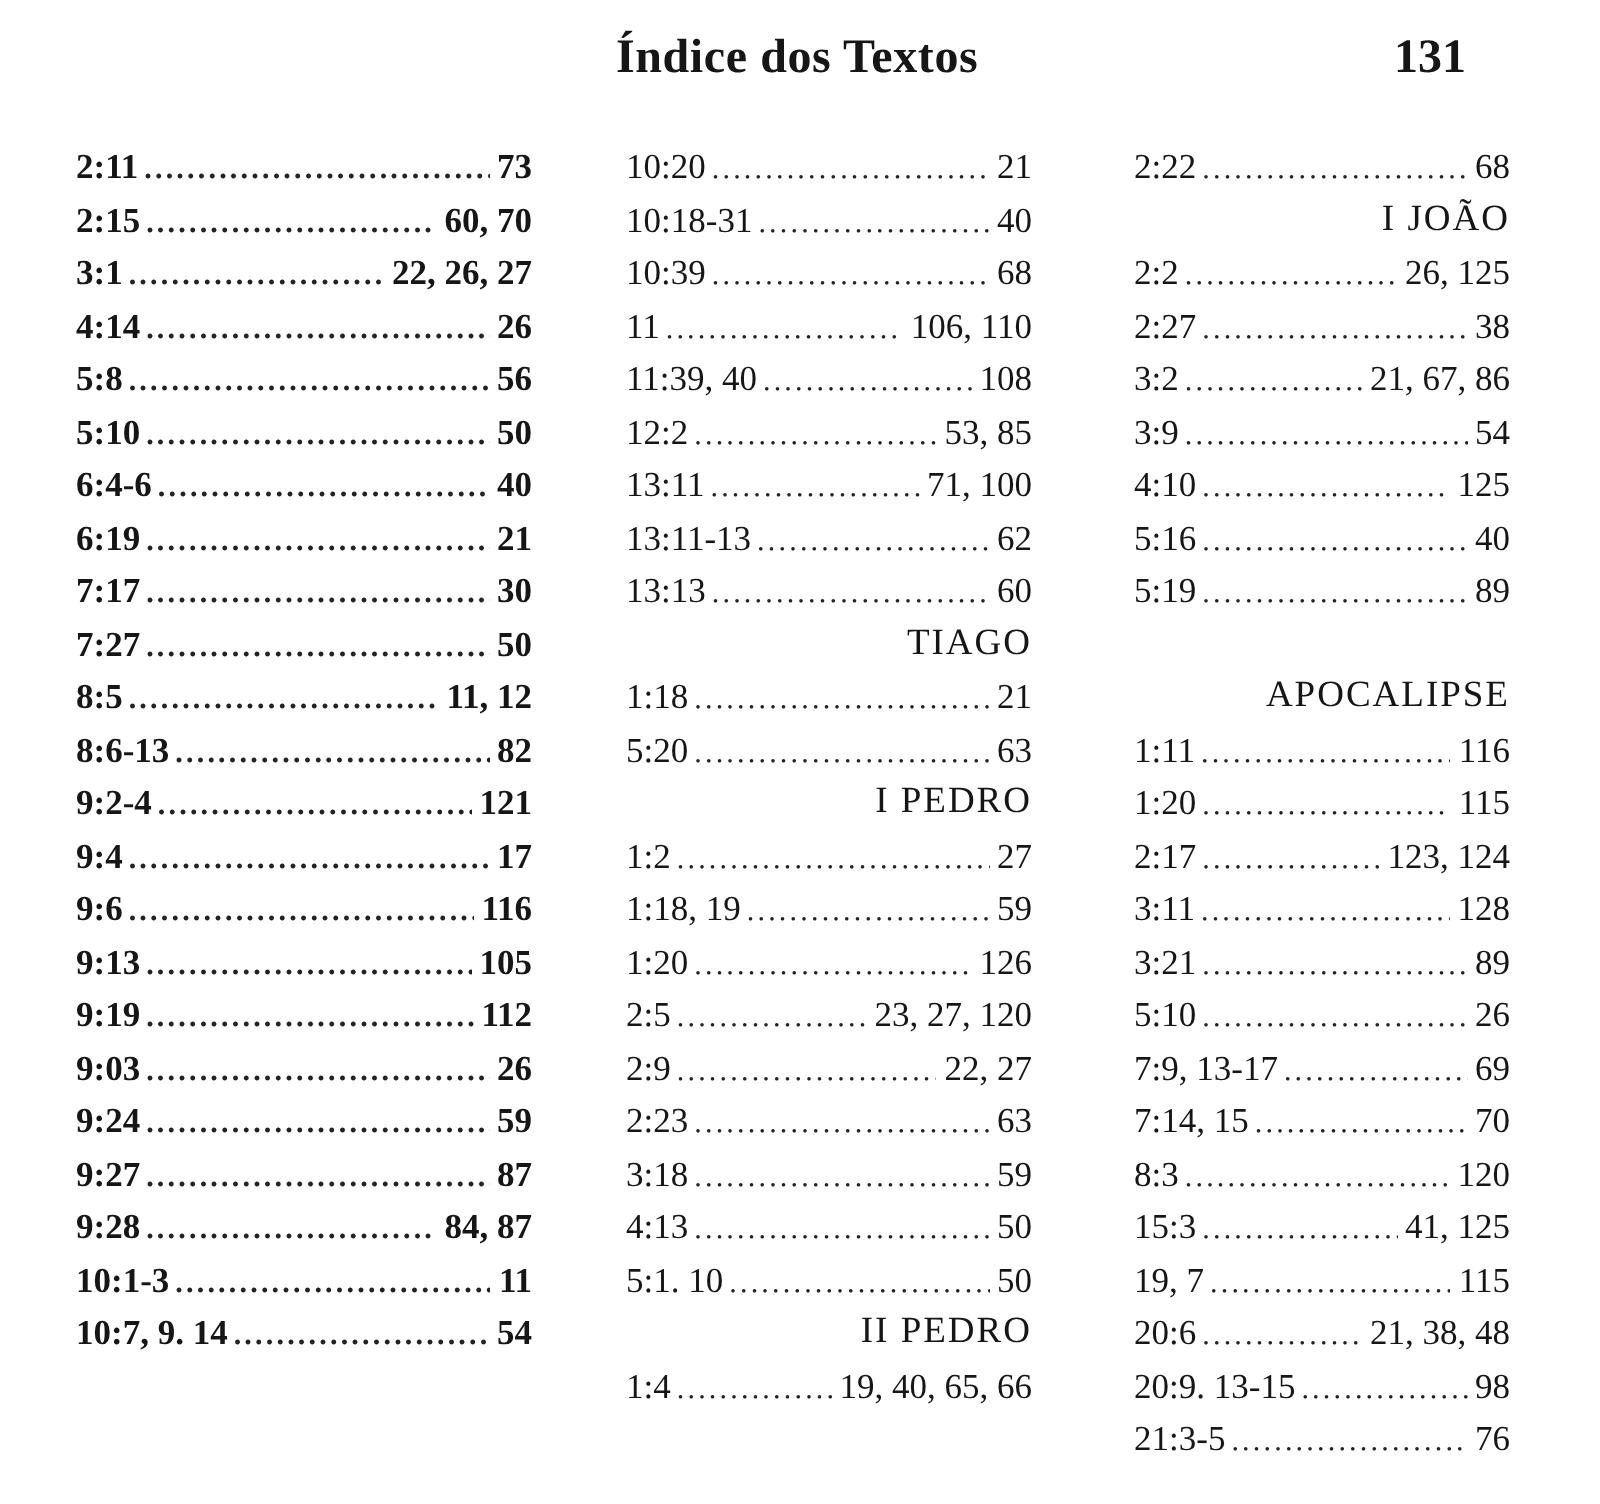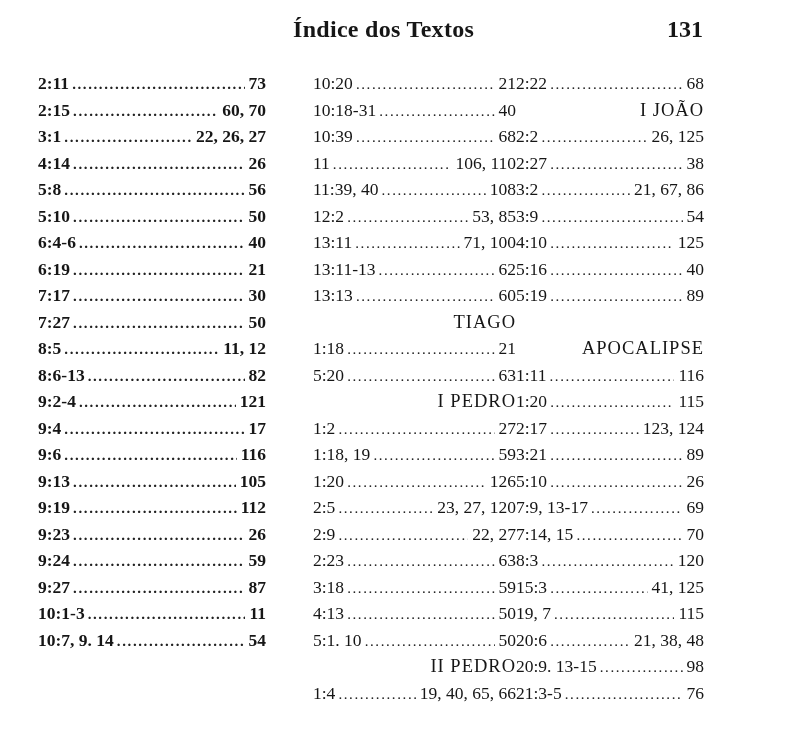--- a/index.html
+++ b/index.html
@@ -19,7 +19,7 @@
     width: 800px;
     height: 752px;
     box-sizing: border-box;
-    padding: 12px 60px 0 38px;
+    padding: 12px 30px 0 38px;
   }
   .header {
     position: relative;

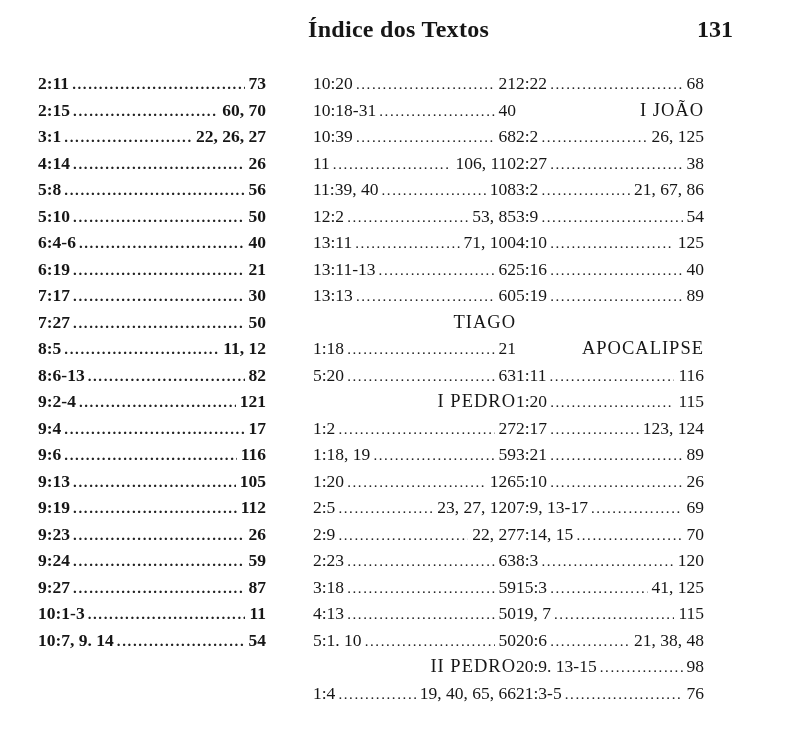--- a/index.html
+++ b/index.html
@@ -51,7 +51,7 @@
     box-sizing: border-box;
   }
   .col-0 { width: 228px; margin-right: 47px; font-weight: bold; }
-  .col-1 { width: 203px; }
+  .col-1 { width: 203px; margin-right: 51px; }
   .col-2 { width: 188px; }
   .row {
     display: flex;

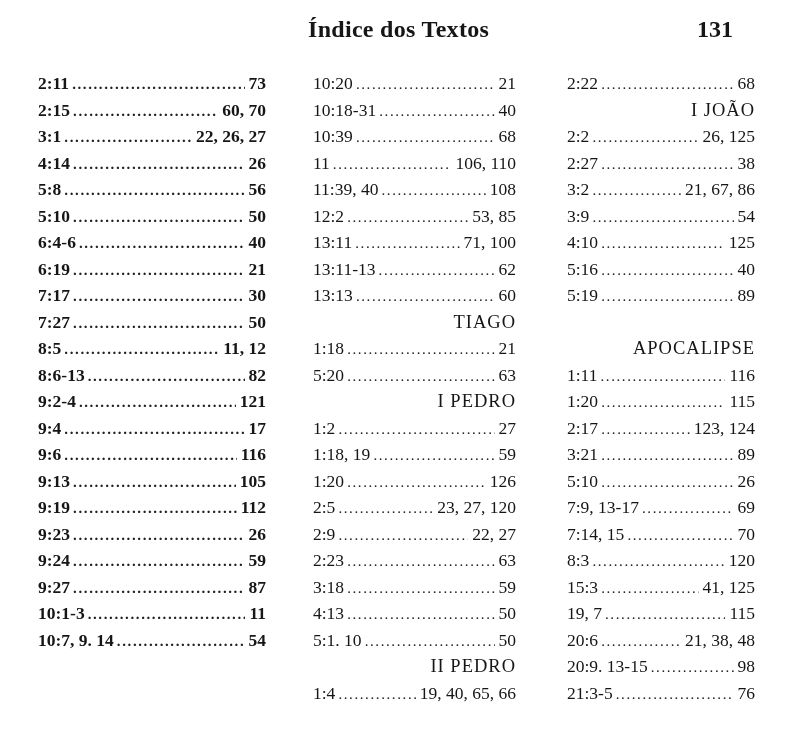--- a/index.html
+++ b/index.html
@@ -383,6 +383,11 @@
           <span class="pages">123, 124</span>
         </div>
         <div class="row">
+          <span class="ref">3:11</span>
+          <span class="leader"></span>
+          <span class="pages">128</span>
+        </div>
+        <div class="row">
           <span class="ref">3:21</span>
           <span class="leader"></span>
           <span class="pages">89</span>

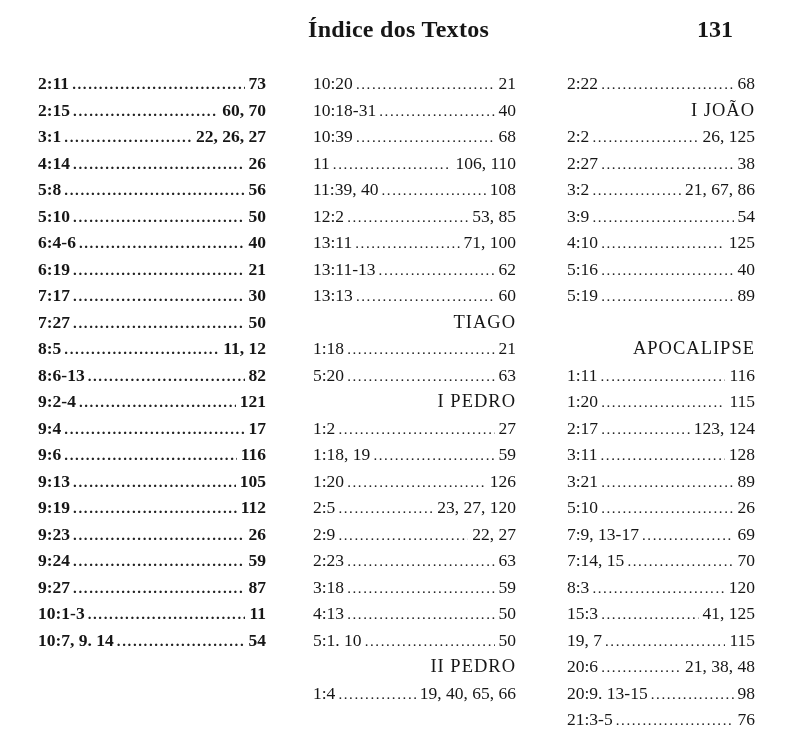--- a/index.html
+++ b/index.html
@@ -188,7 +188,7 @@
           <span class="pages">112</span>
         </div>
         <div class="row">
-          <span class="ref">9:23</span>
+          <span class="ref">9:03</span>
           <span class="leader"></span>
           <span class="pages">26</span>
         </div>

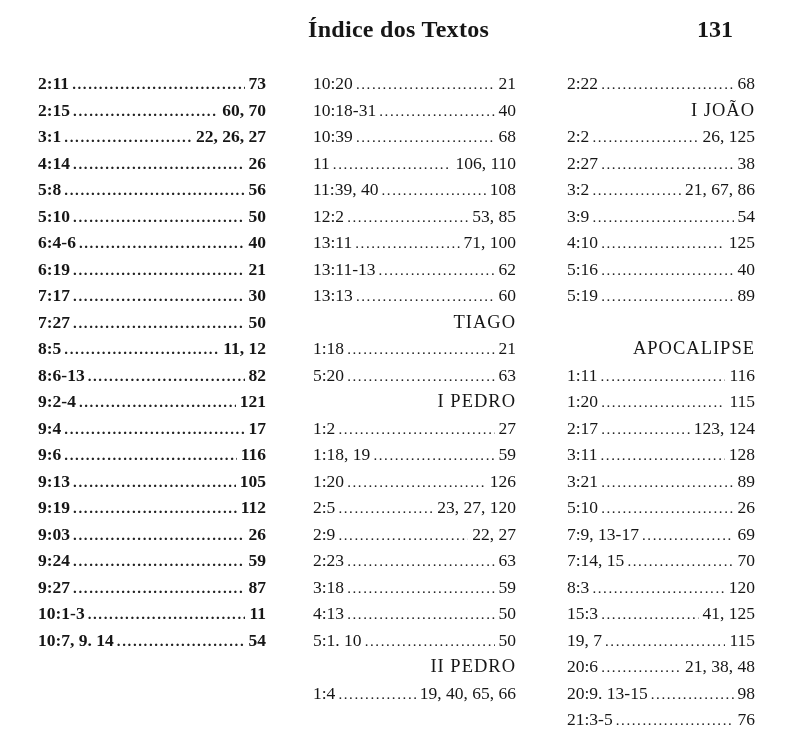--- a/index.html
+++ b/index.html
@@ -203,6 +203,11 @@
           <span class="pages">87</span>
         </div>
         <div class="row">
+          <span class="ref">9:28</span>
+          <span class="leader"></span>
+          <span class="pages">84, 87</span>
+        </div>
+        <div class="row">
           <span class="ref">10:1-3</span>
           <span class="leader"></span>
           <span class="pages">11</span>

